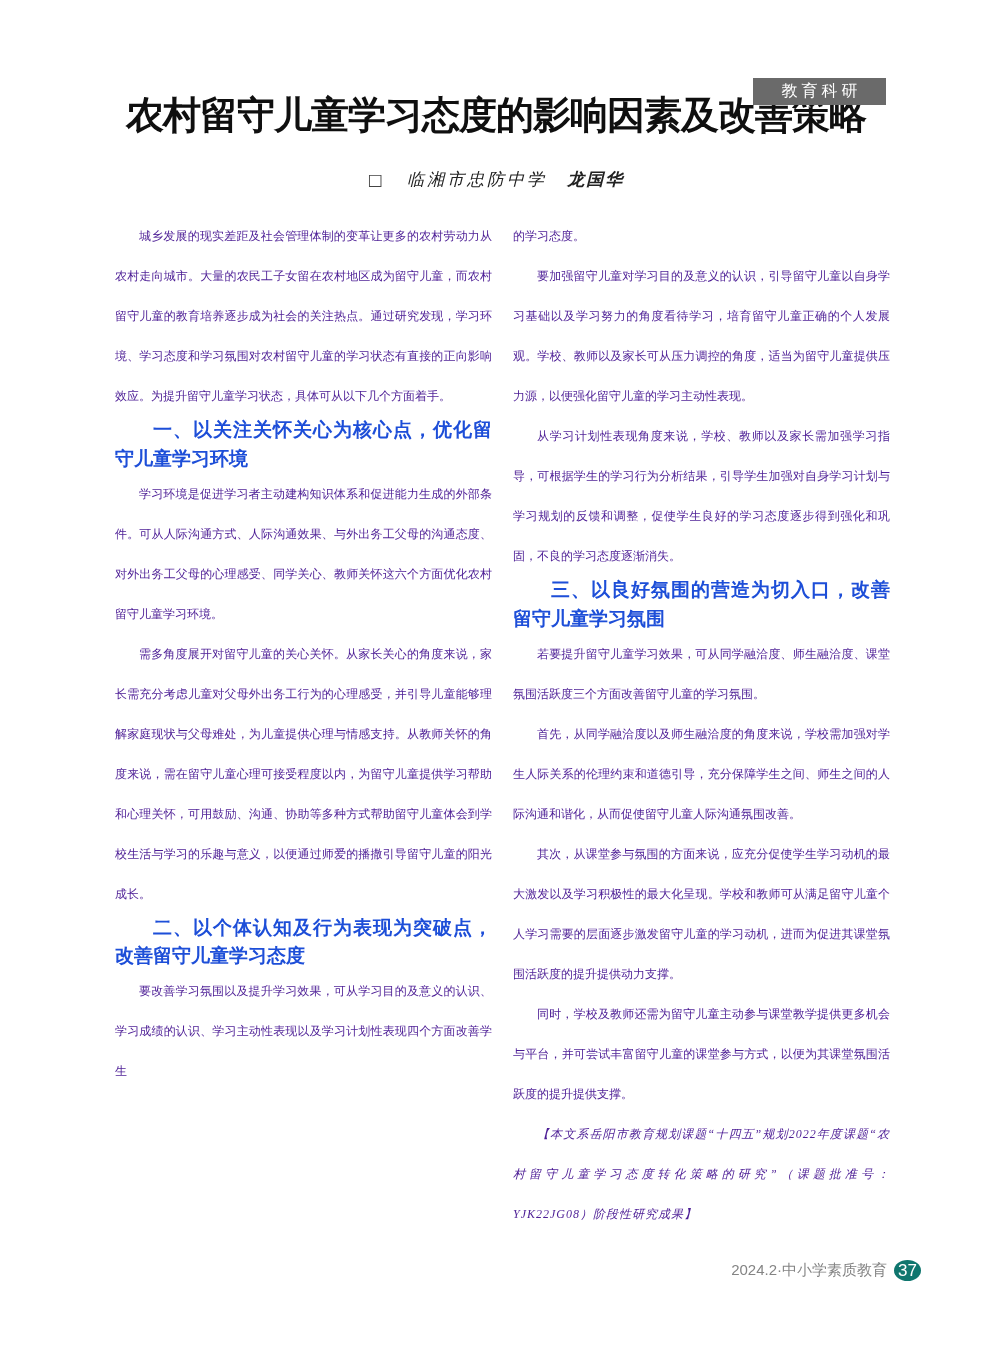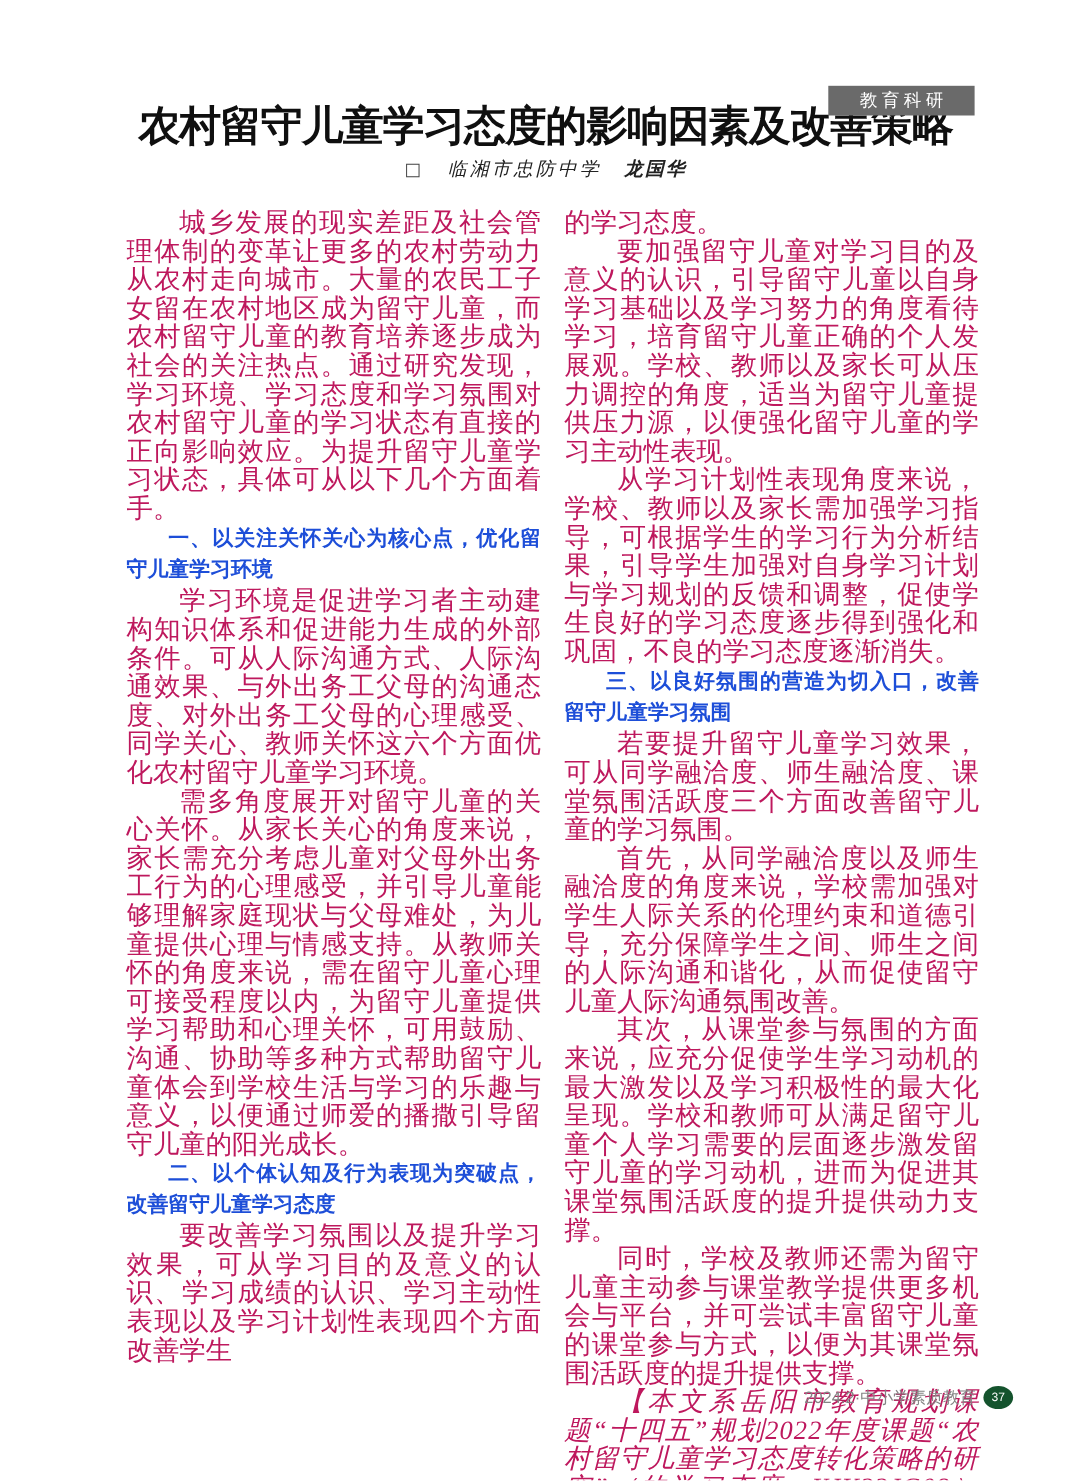--- a/index.html
+++ b/index.html
@@ -41,7 +41,7 @@
     line-height: 1.3;
   }
   .byline {
-    margin-top: 2px;
+    margin-top: 28px;
     text-align: center;
     font-size: 17px;
     color: #222222;

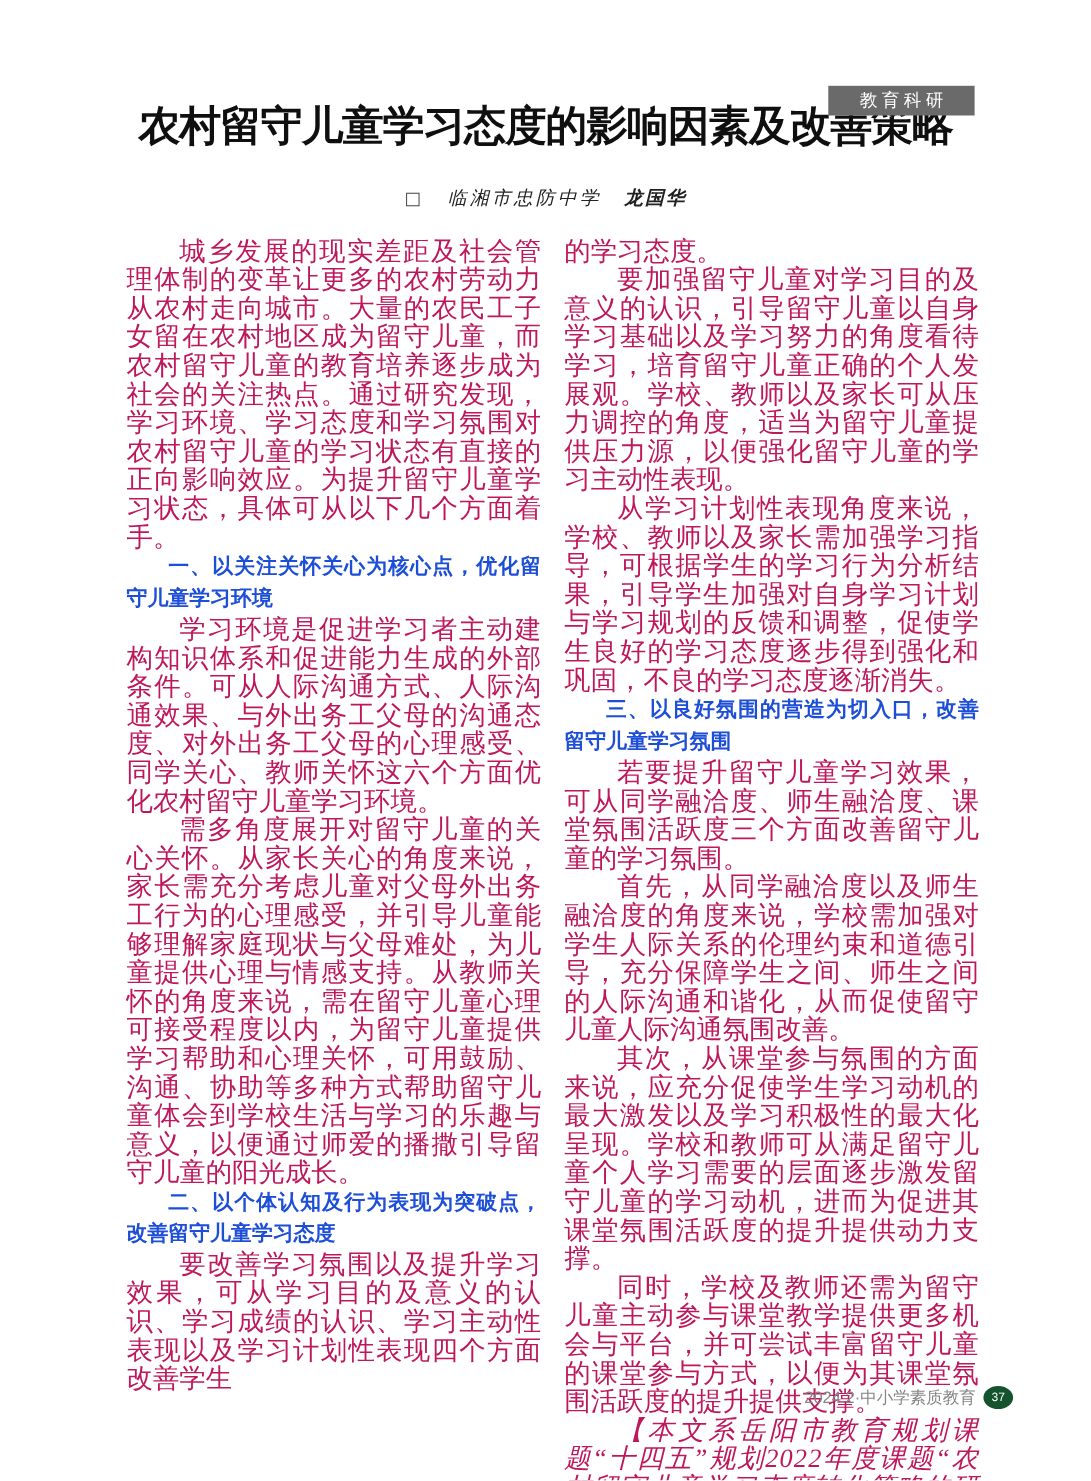--- a/index.html
+++ b/index.html
@@ -70,11 +70,11 @@
   .col { width: 377px; flex: none; }
   .para {
     margin: 0;
-    font-size: 24px;
-    line-height: 26px;
+    font-size: 12px;
+    line-height: 40px;
     text-align: justify;
     text-indent: 2em;
-    color: #be185d;
+    color: #4c1d95;
   }
   .heading {
     margin: 0;

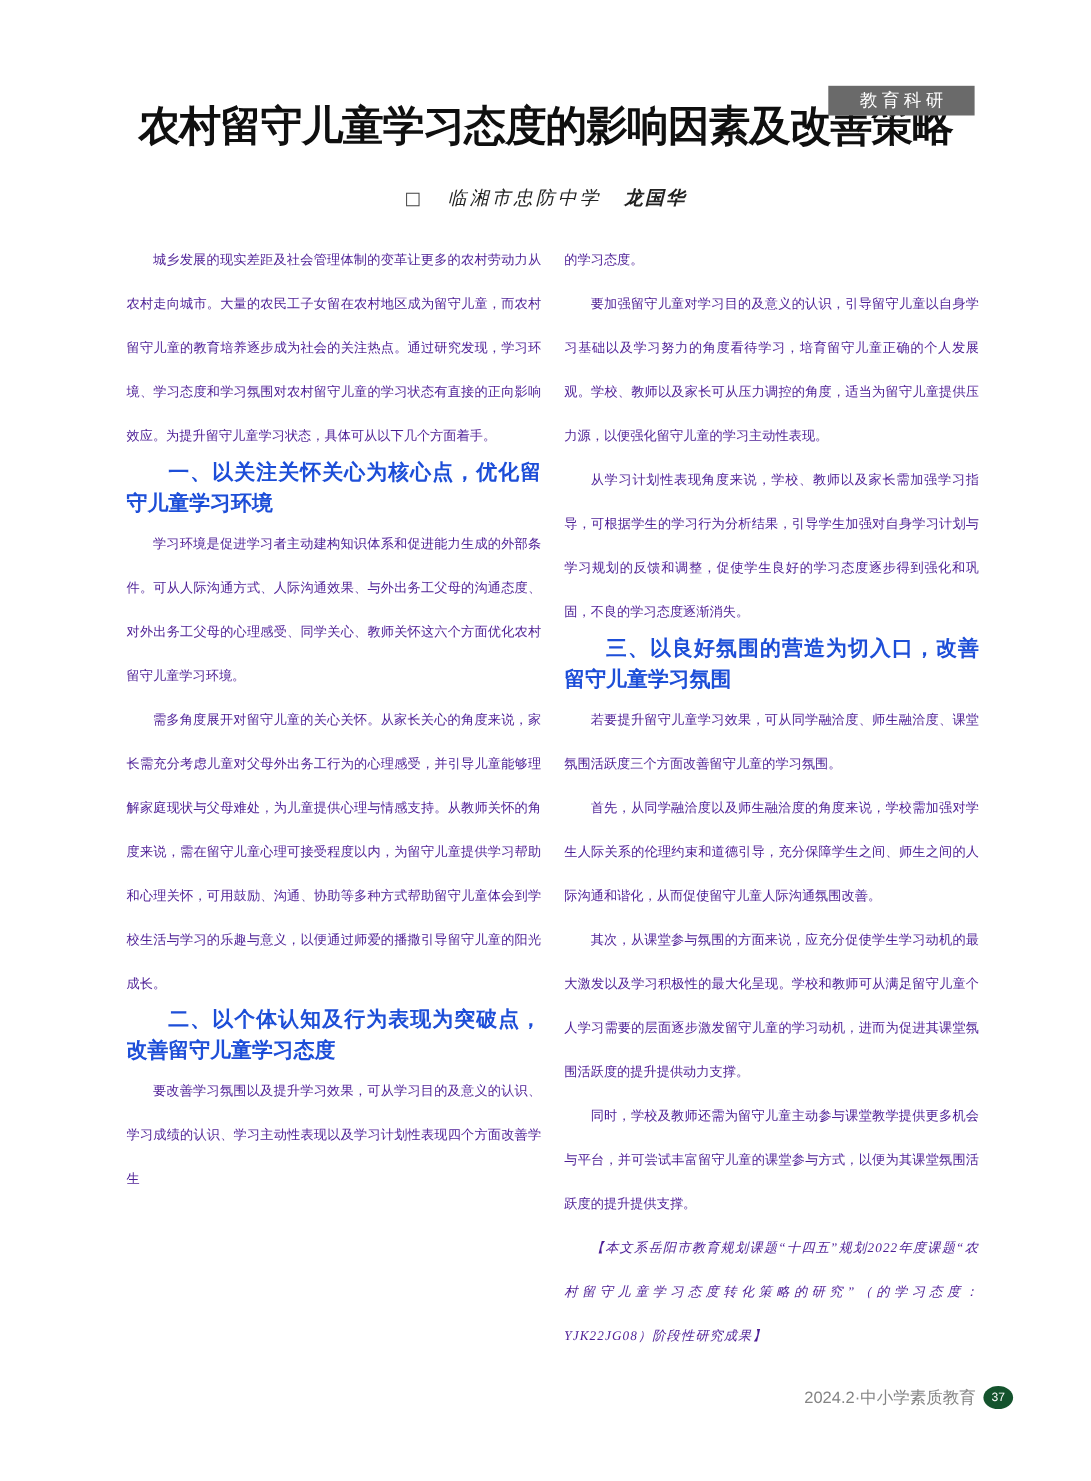--- a/index.html
+++ b/index.html
@@ -149,7 +149,7 @@
       <p class="para">首先，从同学融洽度以及师生融洽度的角度来说，学校需加强对学生人际关系的伦理约束和道德引导，充分保障学生之间、师生之间的人际沟通和谐化，从而促使留守儿童人际沟通氛围改善。</p>
       <p class="para">其次，从课堂参与氛围的方面来说，应充分促使学生学习动机的最大激发以及学习积极性的最大化呈现。学校和教师可从满足留守儿童个人学习需要的层面逐步激发留守儿童的学习动机，进而为促进其课堂氛围活跃度的提升提供动力支撑。</p>
       <p class="para">同时，学校及教师还需为留守儿童主动参与课堂教学提供更多机会与平台，并可尝试丰富留守儿童的课堂参与方式，以便为其课堂氛围活跃度的提升提供支撑。</p>
-      <p class="para note">【本文系岳阳市教育规划课题“十四五”规划2022年度课题“农村留守儿童学习态度转化策略的研究”（的学习态度：YJK22JG08）阶段性研究成果】</p>
+      <p class="para note">【本文系岳阳市教育规划课题“十四五”规划2022年度课题“农村留守儿童学习态度转化策略的研究”（课题批准号：YJK22JG08）阶段性研究成果】</p>
     </div>
 
   </div>

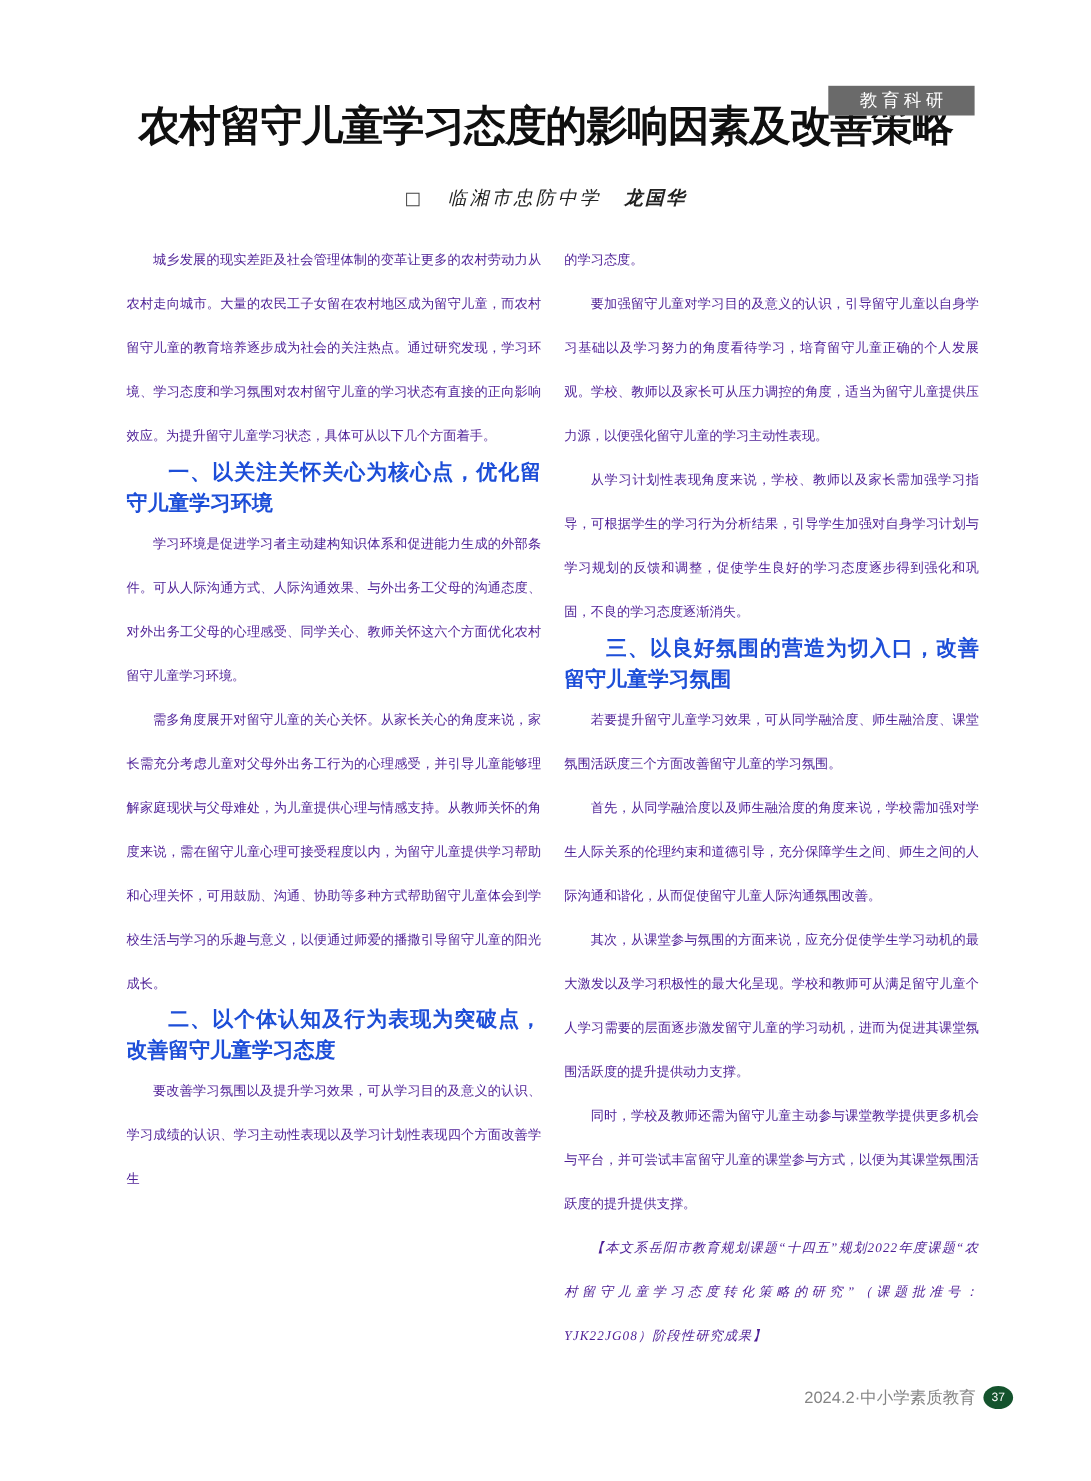--- a/index.html
+++ b/index.html
@@ -109,9 +109,9 @@
     min-width: 27px;
     height: 21px;
     border-radius: 50%;
-    background: #14532d;
+    background: #0f766e;
     color: #ffffff;
-    font-size: 11px;
+    font-size: 17px;
   }
 </style>
 </head>

